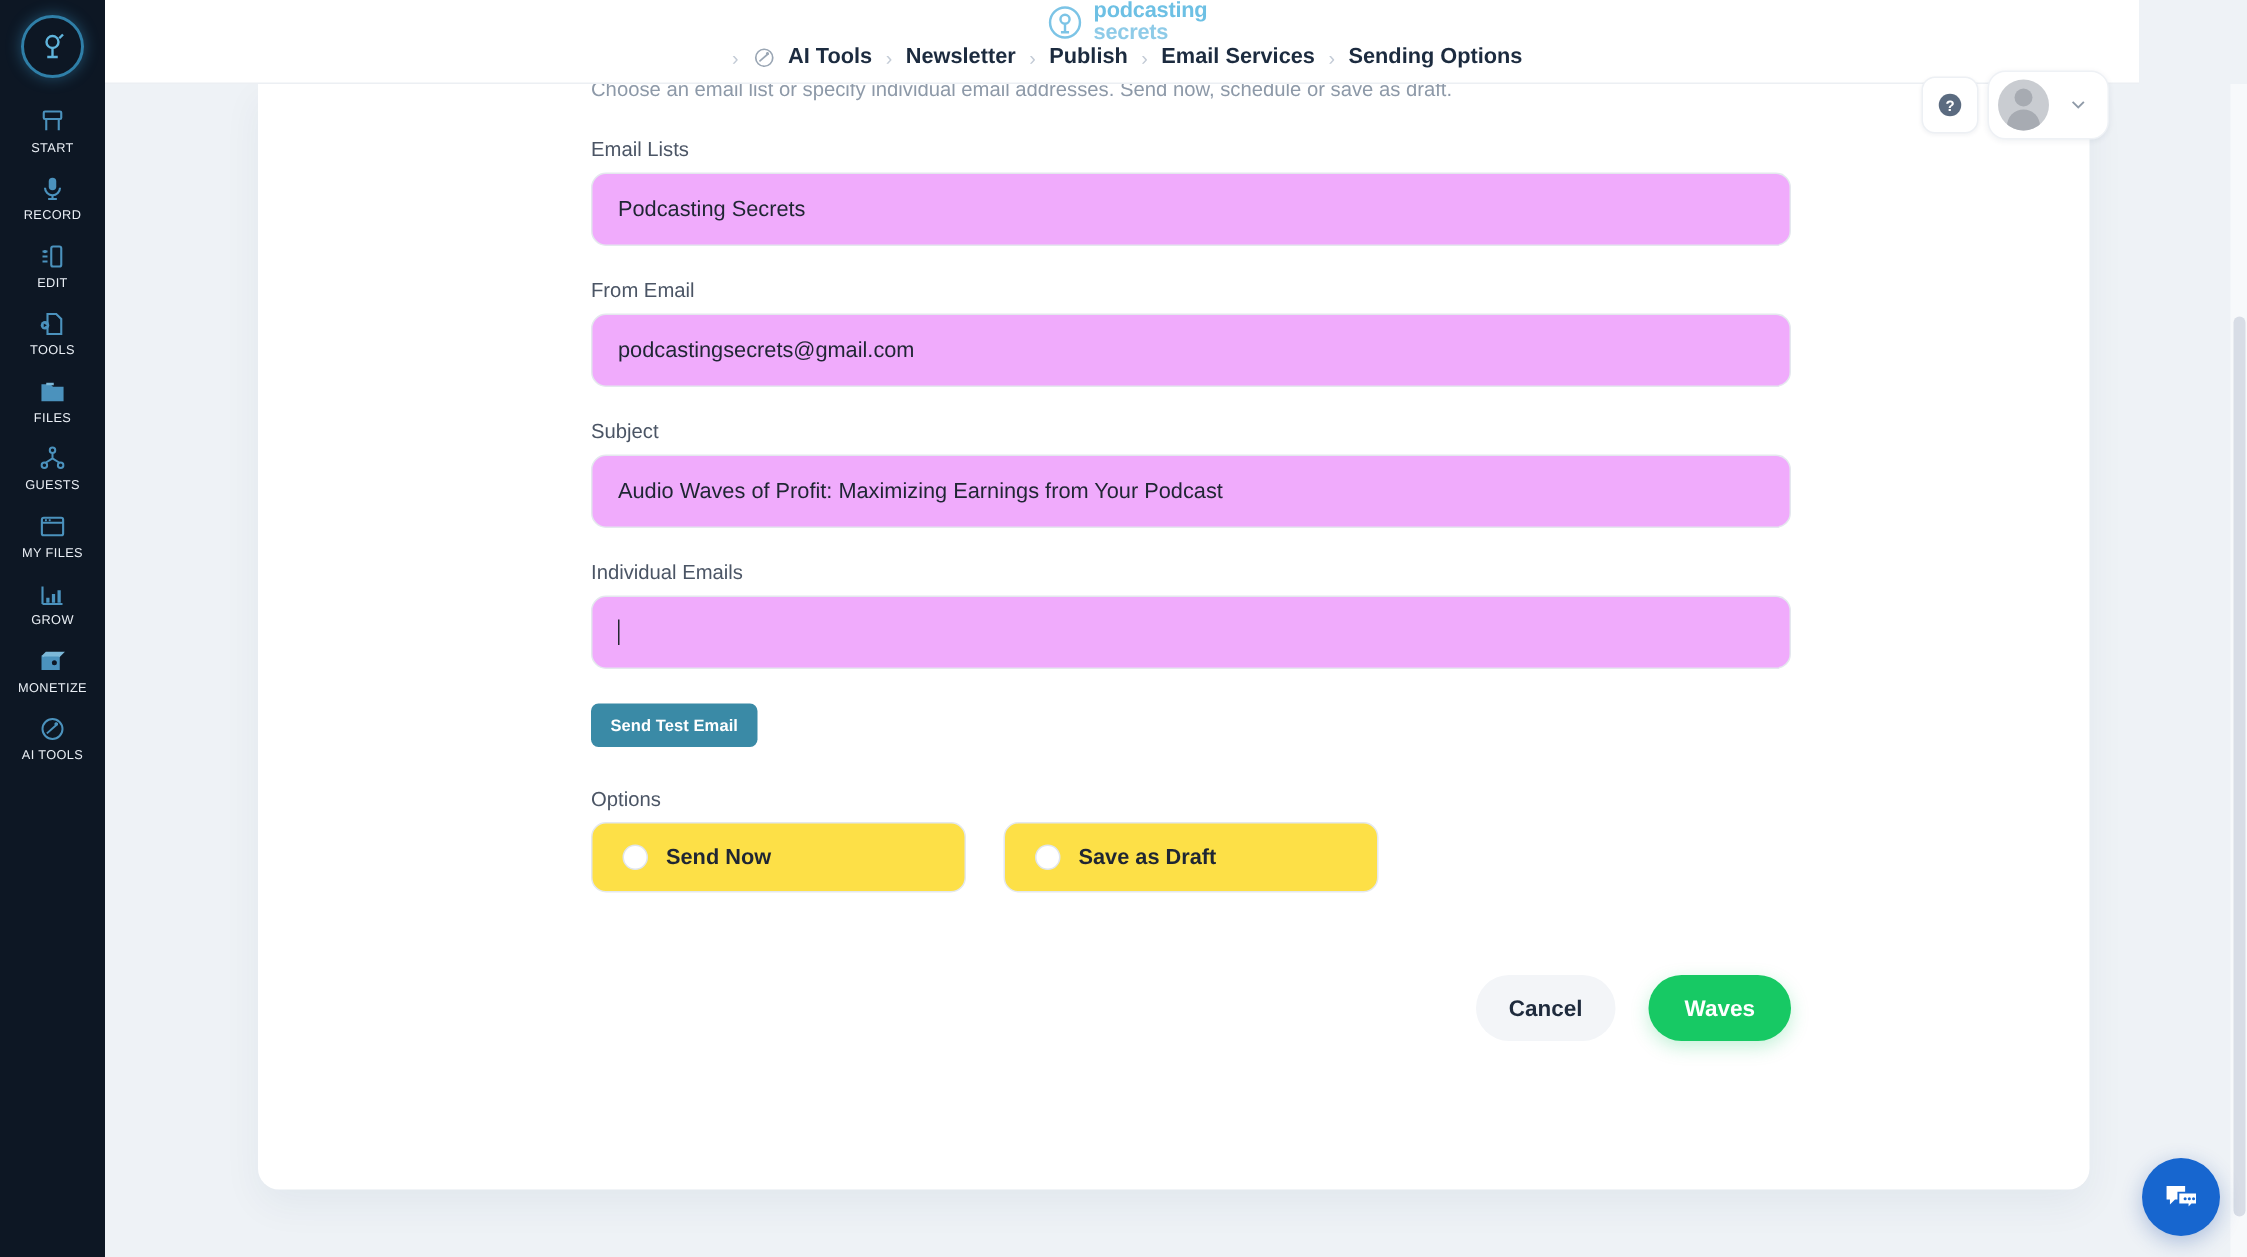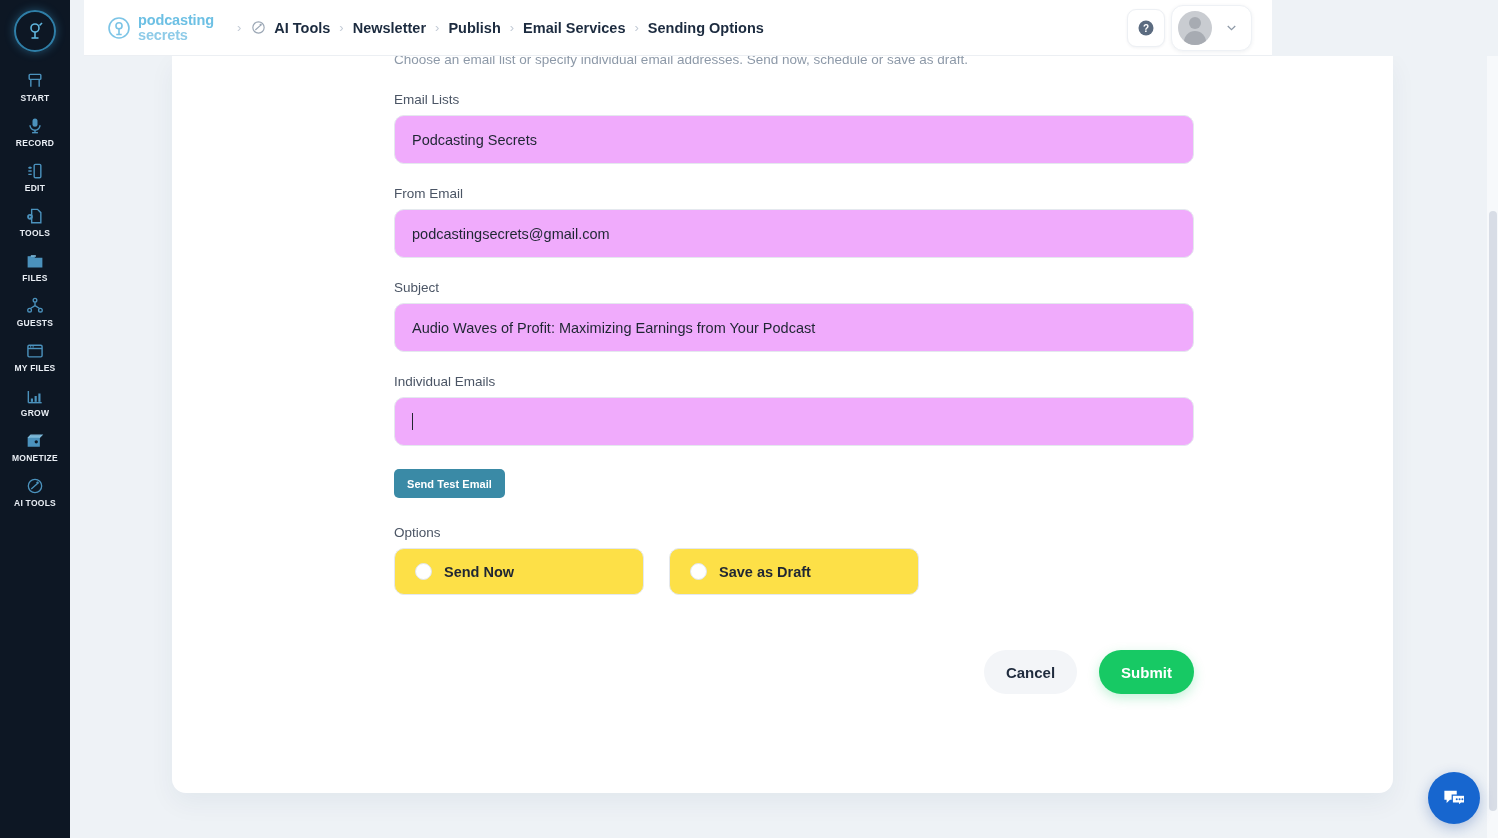--- a/index.html
+++ b/index.html
@@ -43,12 +43,13 @@
 
   
   .topbar {
-    position: absolute; left: 84px; top: 0;
-    width: 1188px; height: 56px;
+    position: absolute; left: 54px; top: 0;
+    width: 1372px; height: 56px;
     background: #ffffff;
     border-bottom: 1px solid #eceff3;
     display: flex; align-items: center;
     z-index: 30;
+    flex-direction: column;
   }
   .brand { display: flex; align-items: center; margin-left: 22px; gap: 6px; }
   .brand-word { display: flex; flex-direction: column; line-height: 1.02; }

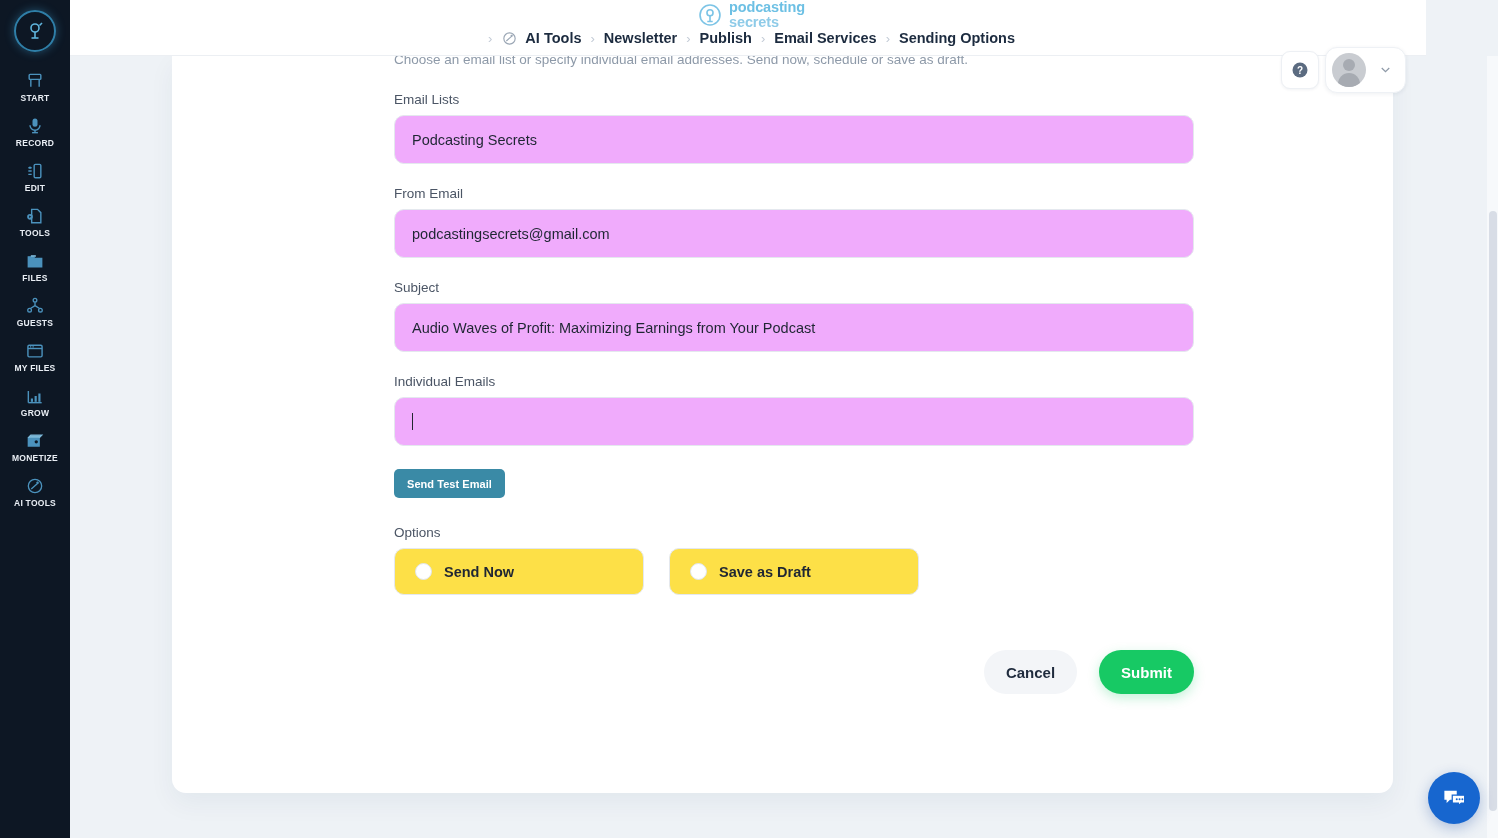--- a/index.html
+++ b/index.html
@@ -37,7 +37,7 @@
   .sb-ico { width: 20px; height: 20px; display:block; }
   .sb-lbl {
     font-size: 8.5px; letter-spacing: .03em;
-    color: #e9eef4; font-weight: 700;
+    color: #e9eef4; font-weight: 400;
     white-space: nowrap;
   }
 

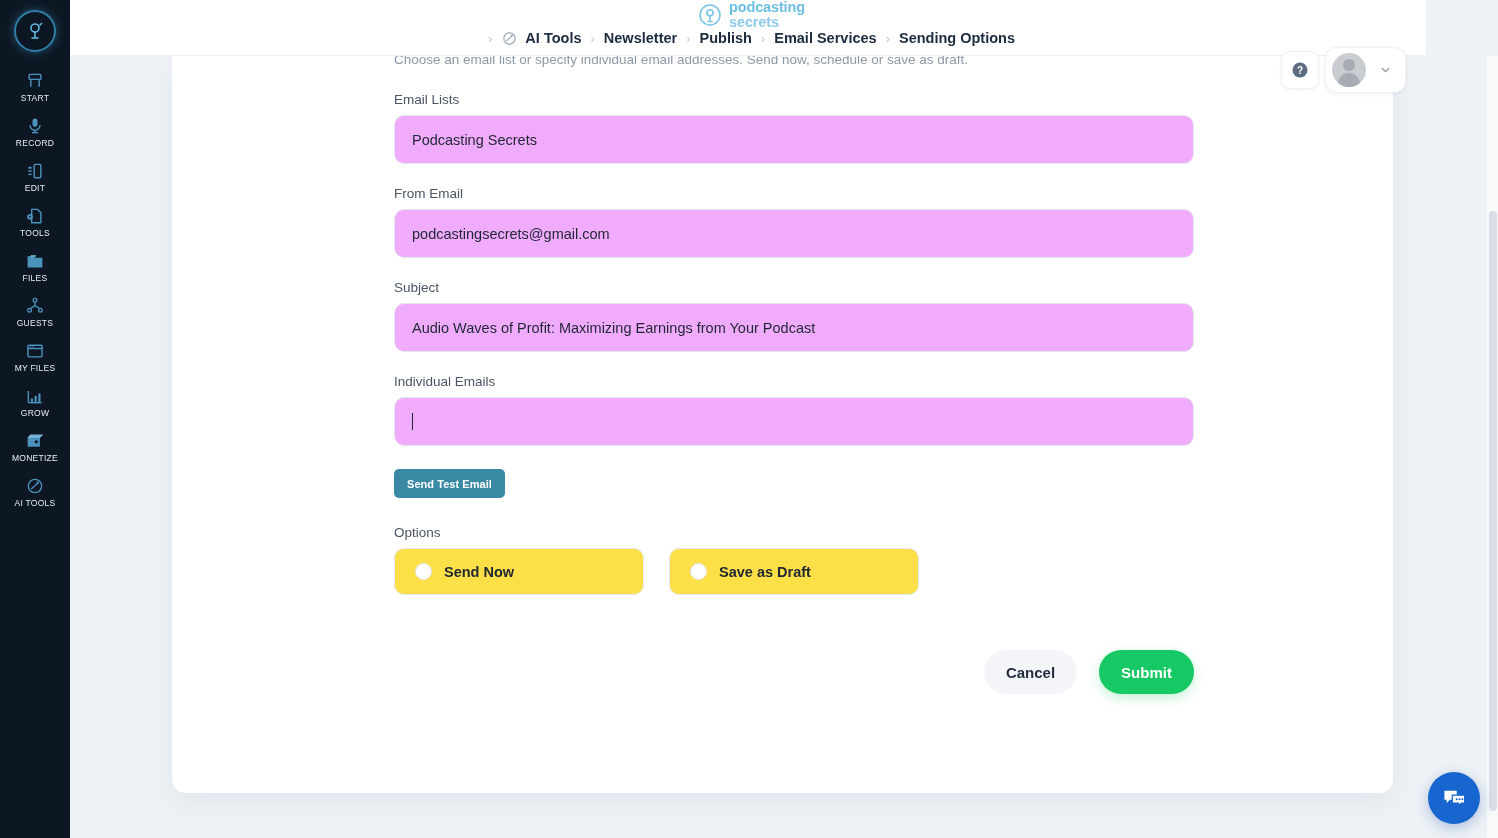--- a/index.html
+++ b/index.html
@@ -418,7 +418,7 @@
 
         <div class="actions">
           <button class="btn btn-cancel">Cancel</button>
-          <button class="btn btn-submit">Submit</button>
+          <button class="btn btn-submit">Waves</button>
         </div>
 
       </div>

